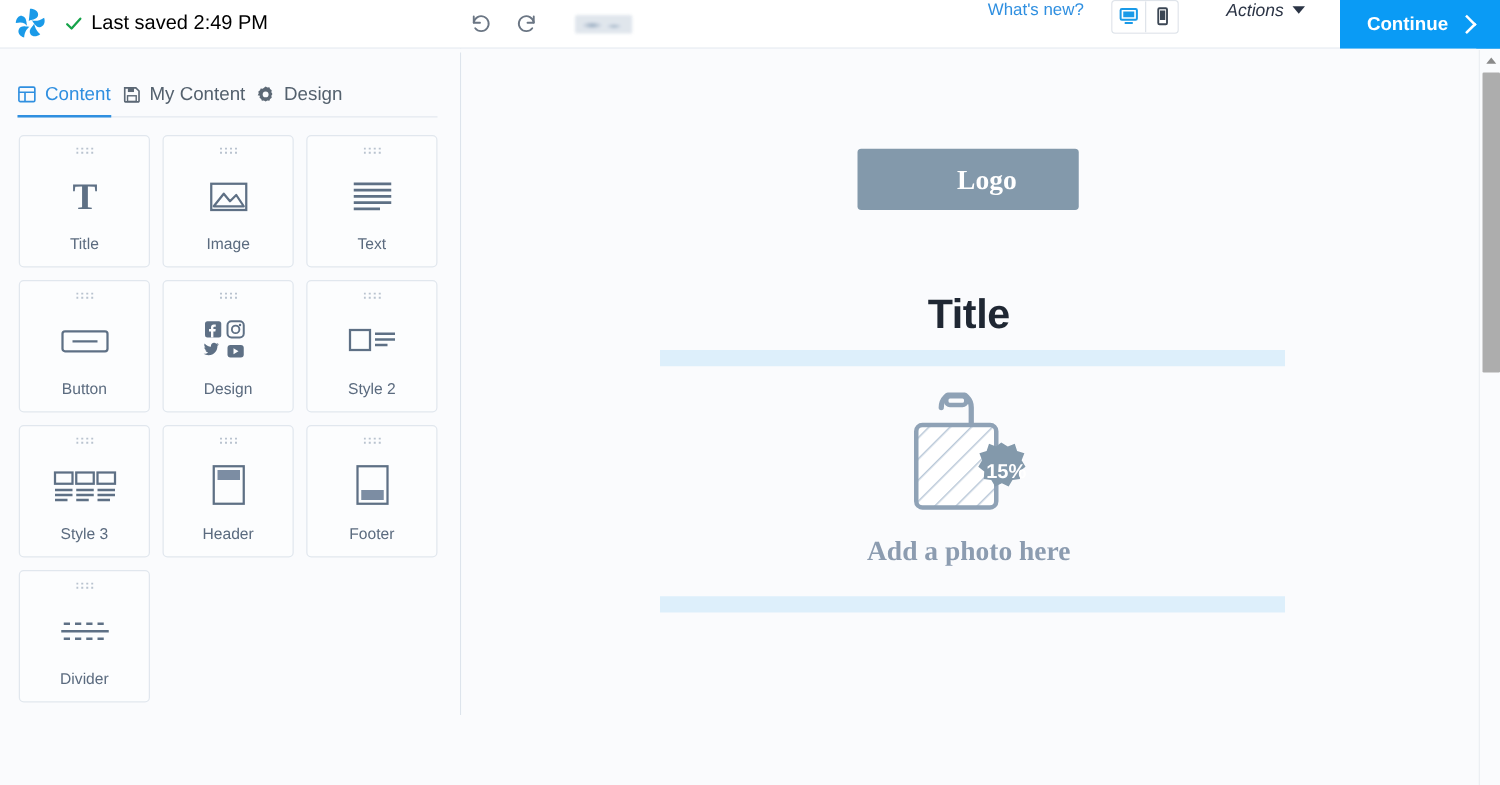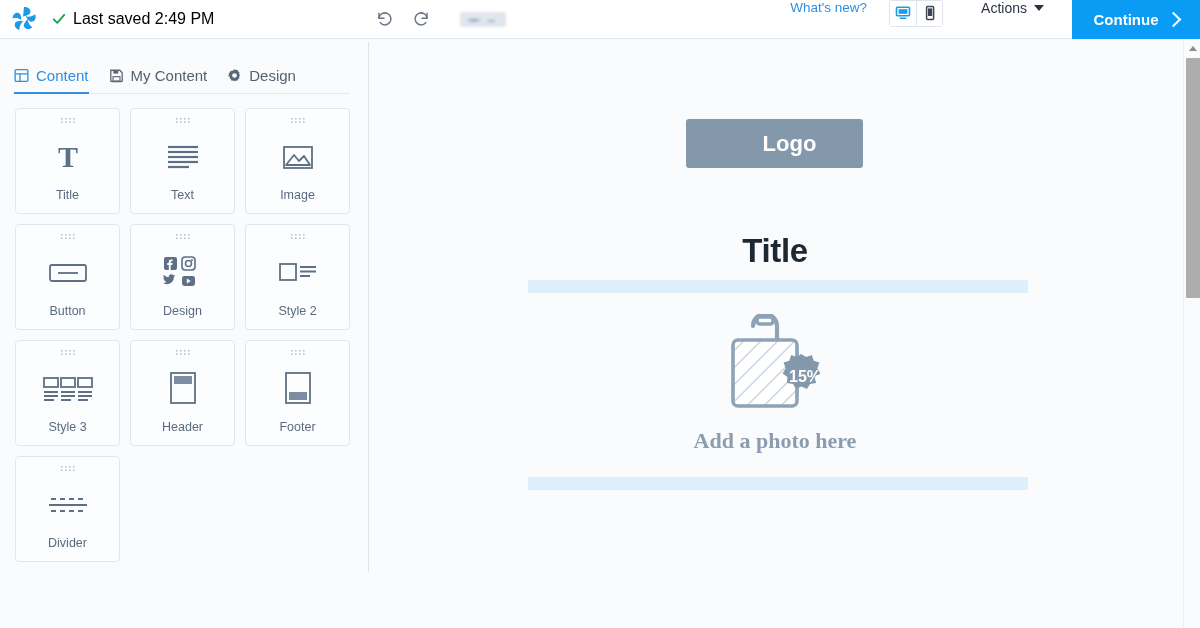--- a/index.html
+++ b/index.html
@@ -49,7 +49,7 @@
   .view-btn + .view-btn { border-left: 1px solid #dfe4ea; }
   .actions-btn {
     display: flex; align-items: center; gap: 7px; margin-left: 38px; margin-right: 28px;
-    font-size: 14px; color: #2b3445; cursor: pointer;
+    font-size: 14px; color: #2b3445; cursor: pointer; font-style: italic;
   }
   .caret { width: 0; height: 0; border-left: 5px solid transparent; border-right: 5px solid transparent; border-top: 6px solid #2b3445; }
   .continue-btn {

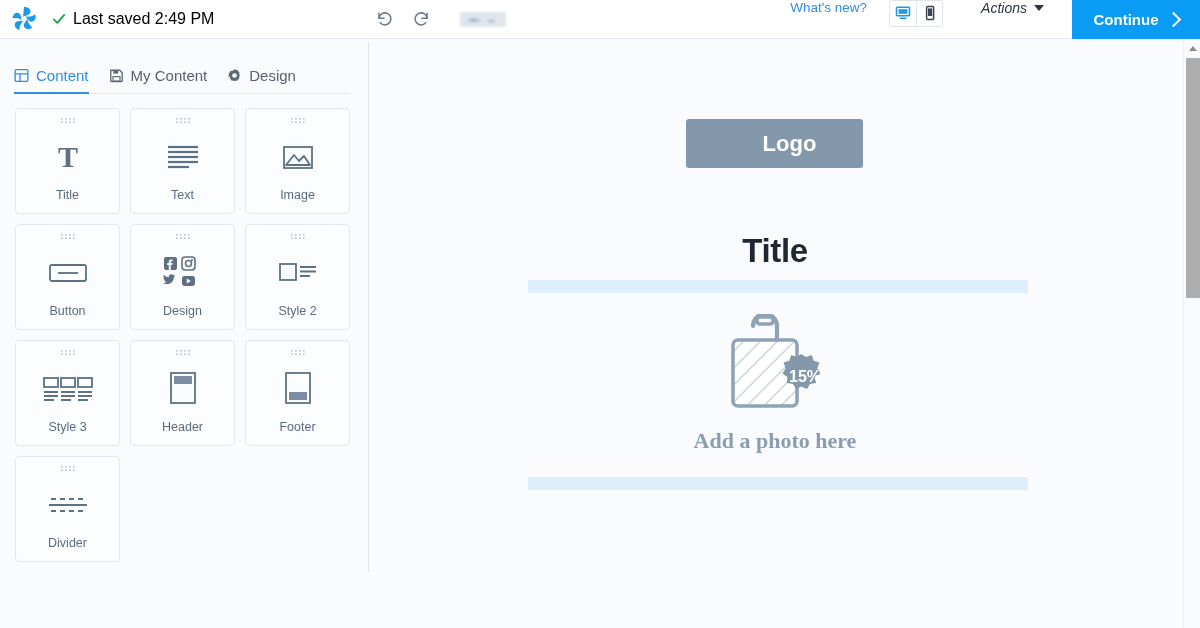--- a/index.html
+++ b/index.html
@@ -61,7 +61,7 @@
 
   
   .sidebar { position: absolute; top: 39px; left: 0; width: 368px; height: 589px; background: #fafbfd; }
-  .tabs { display: flex; align-items: flex-end; height: 55px; padding-left: 14px; gap: 20px; position: relative; }
+  .tabs { display: flex; align-items: flex-end; height: 55px; padding-left: 14px; gap: 9px; position: relative; }
   .tabs:after {
     content: ""; position: absolute; left: 14px; right: 18px; bottom: 0; height: 1px; background: #e4e9ef;
   }

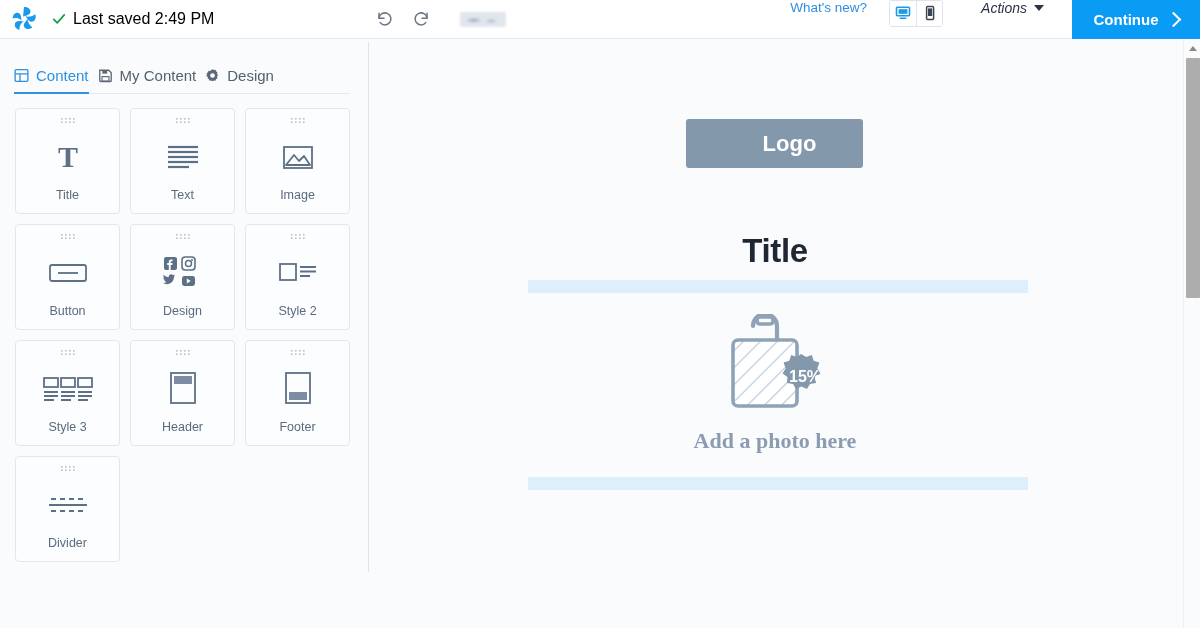--- a/index.html
+++ b/index.html
@@ -88,7 +88,7 @@
     position: absolute; left: 317px; top: 80px; width: 177px; height: 49px;
     background: #8399ab; border-radius: 3px;
     display: flex; align-items: center; justify-content: center;
-    color: #ffffff; font-family: Liberation Sans, sans-serif; font-size: 22px; font-weight: bold; padding-left: 30px;
+    color: #ffffff; font-family: Liberation Serif, serif; font-size: 22px; font-weight: bold; padding-left: 30px;
   }
   .title-block {
     position: absolute; left: 0; top: 193px; width: 812px; text-align: center;

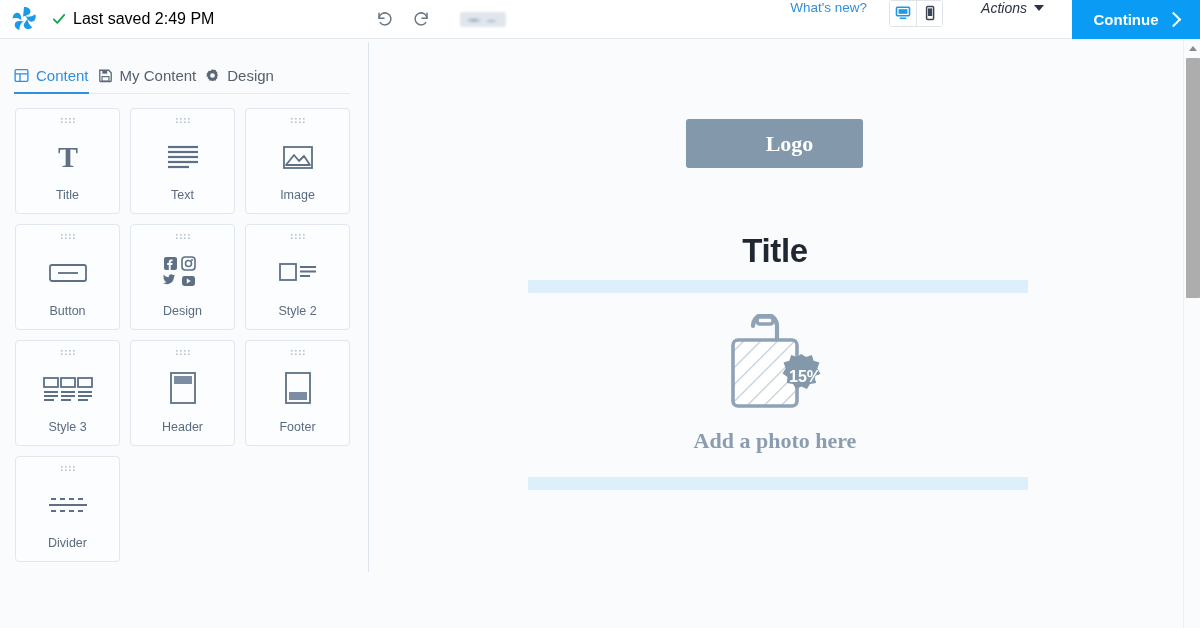--- a/index.html
+++ b/index.html
@@ -240,6 +240,28 @@
         </svg>
       <div class="block-ico">
         <svg width="40" height="34" viewBox="0 0 40 34">
+          <rect x="6" y="7" width="28" height="21" fill="none" stroke="#5e7085" stroke-width="1.8"></rect>
+          <path d="M8 25 L16 15 L21 21 L26 16 L32 25 Z" fill="none" stroke="#5e7085" stroke-width="1.8" stroke-linejoin="round"></path>
+        </svg>
+      </div>
+      <span class="block-label">Image</span>
+    </div>
+
+    <div class="block">
+      <svg class="grip" viewBox="0 0 14 7">
+          <g fill="#b9c3cf">
+            <rect x="0" y="0" width="1.6" height="1.6"></rect>
+            <rect x="4" y="0" width="1.6" height="1.6"></rect>
+            <rect x="8" y="0" width="1.6" height="1.6"></rect>
+            <rect x="12" y="0" width="1.6" height="1.6"></rect>
+            <rect x="0" y="3.4" width="1.6" height="1.6"></rect>
+            <rect x="4" y="3.4" width="1.6" height="1.6"></rect>
+            <rect x="8" y="3.4" width="1.6" height="1.6"></rect>
+            <rect x="12" y="3.4" width="1.6" height="1.6"></rect>
+          </g>
+        </svg>
+      <div class="block-ico">
+        <svg width="40" height="34" viewBox="0 0 40 34">
             <g stroke="#5e7085" stroke-width="2.2">
               <path d="M5 7 H35"></path>
               <path d="M5 12 H35"></path>
@@ -250,28 +272,6 @@
           </svg>
       </div>
       <span class="block-label">Text</span>
-    </div>
-
-    <div class="block">
-      <svg class="grip" viewBox="0 0 14 7">
-          <g fill="#b9c3cf">
-            <rect x="0" y="0" width="1.6" height="1.6"></rect>
-            <rect x="4" y="0" width="1.6" height="1.6"></rect>
-            <rect x="8" y="0" width="1.6" height="1.6"></rect>
-            <rect x="12" y="0" width="1.6" height="1.6"></rect>
-            <rect x="0" y="3.4" width="1.6" height="1.6"></rect>
-            <rect x="4" y="3.4" width="1.6" height="1.6"></rect>
-            <rect x="8" y="3.4" width="1.6" height="1.6"></rect>
-            <rect x="12" y="3.4" width="1.6" height="1.6"></rect>
-          </g>
-        </svg>
-      <div class="block-ico">
-        <svg width="40" height="34" viewBox="0 0 40 34">
-          <rect x="6" y="7" width="28" height="21" fill="none" stroke="#5e7085" stroke-width="1.8"></rect>
-          <path d="M8 25 L16 15 L21 21 L26 16 L32 25 Z" fill="none" stroke="#5e7085" stroke-width="1.8" stroke-linejoin="round"></path>
-        </svg>
-      </div>
-      <span class="block-label">Image</span>
     </div>
 
     <div class="block">

